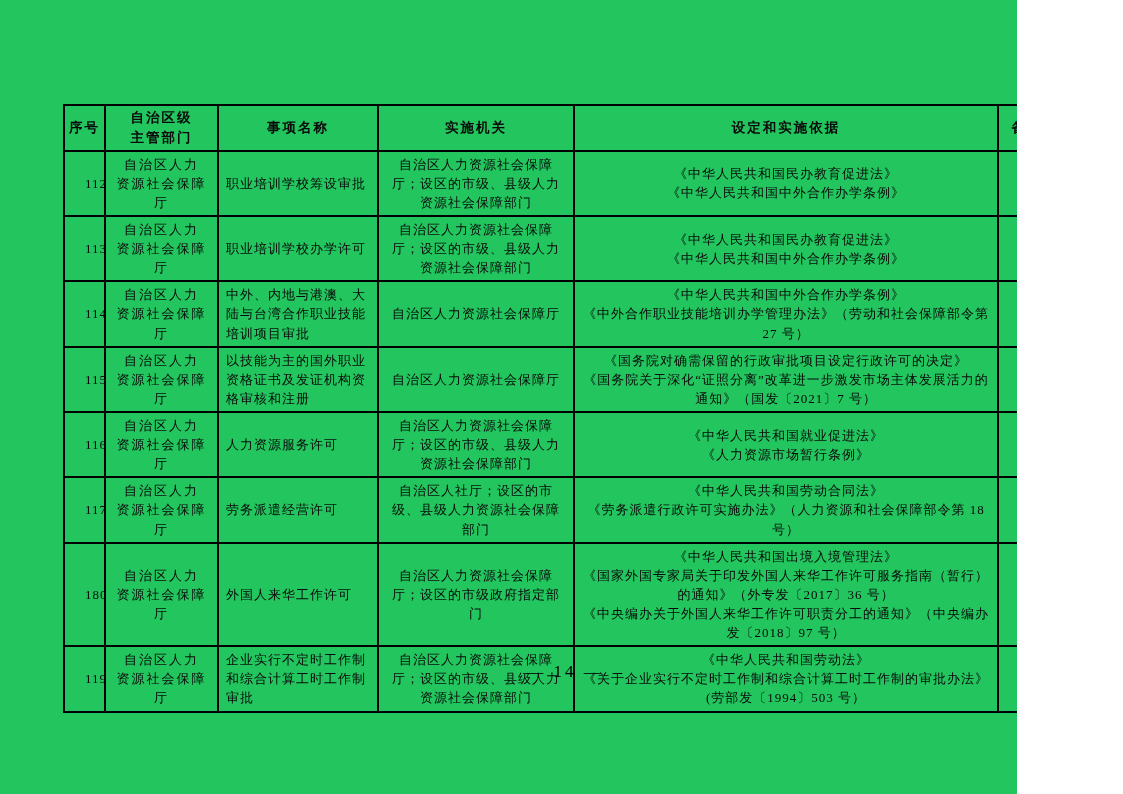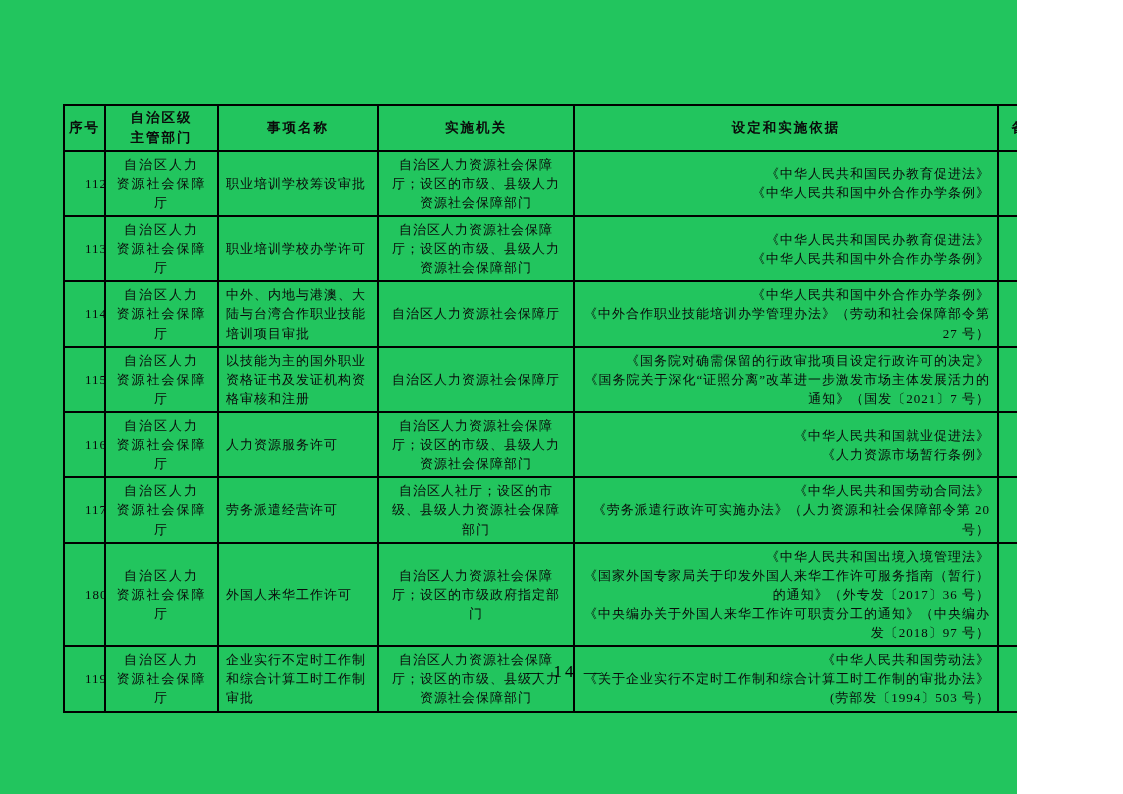--- a/index.html
+++ b/index.html
@@ -43,7 +43,7 @@
   td.c-dept { text-align: center; padding: 3px 4px; letter-spacing: 2px; }
   td.c-item { text-align: left; border-radius: 21px; }
   td.c-organ{ text-align: center; }
-  td.c-basis{ text-align: right; }
+  td.c-basis{ text-align: center; }
   td.c-remark{ text-align: center; }
 
   thead tr            { height: 38px; }

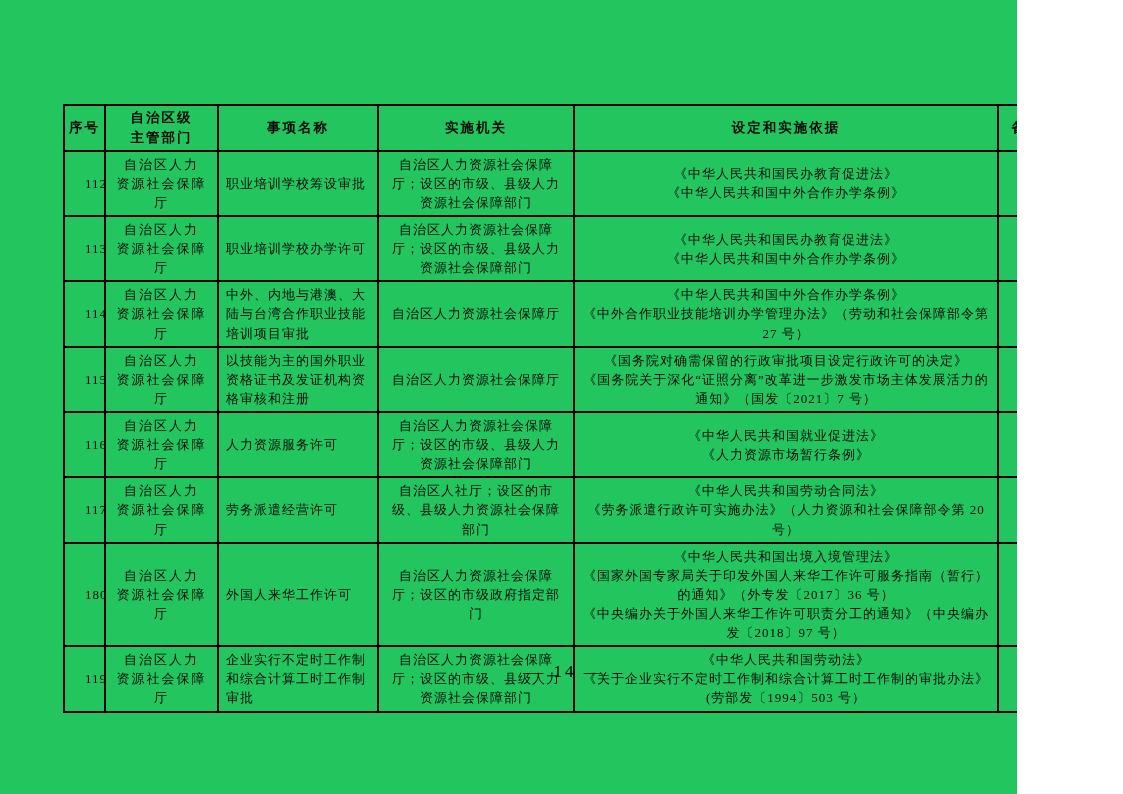--- a/index.html
+++ b/index.html
@@ -151,7 +151,7 @@
         <td class="c-item">劳务派遣经营许可</td>
         <td class="c-organ">自治区人社厅；设区的市级、县级人力资源社会保障部门</td>
         <td class="c-basis">《中华人民共和国劳动合同法》
-《劳务派遣行政许可实施办法》（人力资源和社会保障部令第 20 号）</td>
+《劳务派遣行政许可实施办法》（人力资源和社会保障部令第 18 号）</td>
         <td class="c-remark"></td>
       </tr>
       <tr>

